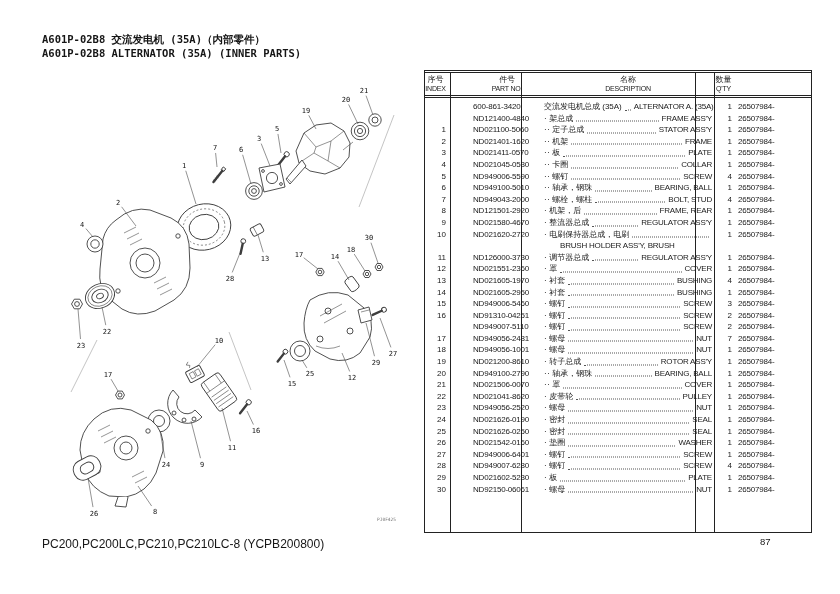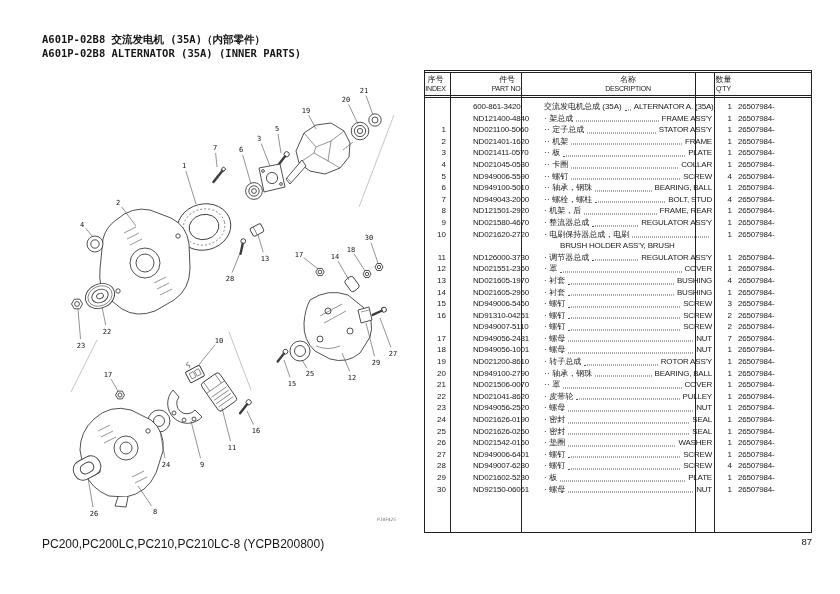--- a/index.html
+++ b/index.html
@@ -47,7 +47,7 @@
 
   
   .footer-models { position:absolute; left:42px; top:537px; font-size:12px; color:#161616; }
-  .page-number { position:absolute; left:760px; top:536px; width:52px; text-align:right; font-size:9.5px; color:#161616; }
+  .page-number { position:absolute; left:760px; top:536px; width:52px; text-align:left; font-size:9.5px; color:#161616; }
 </style>
 </head>
 <body>

